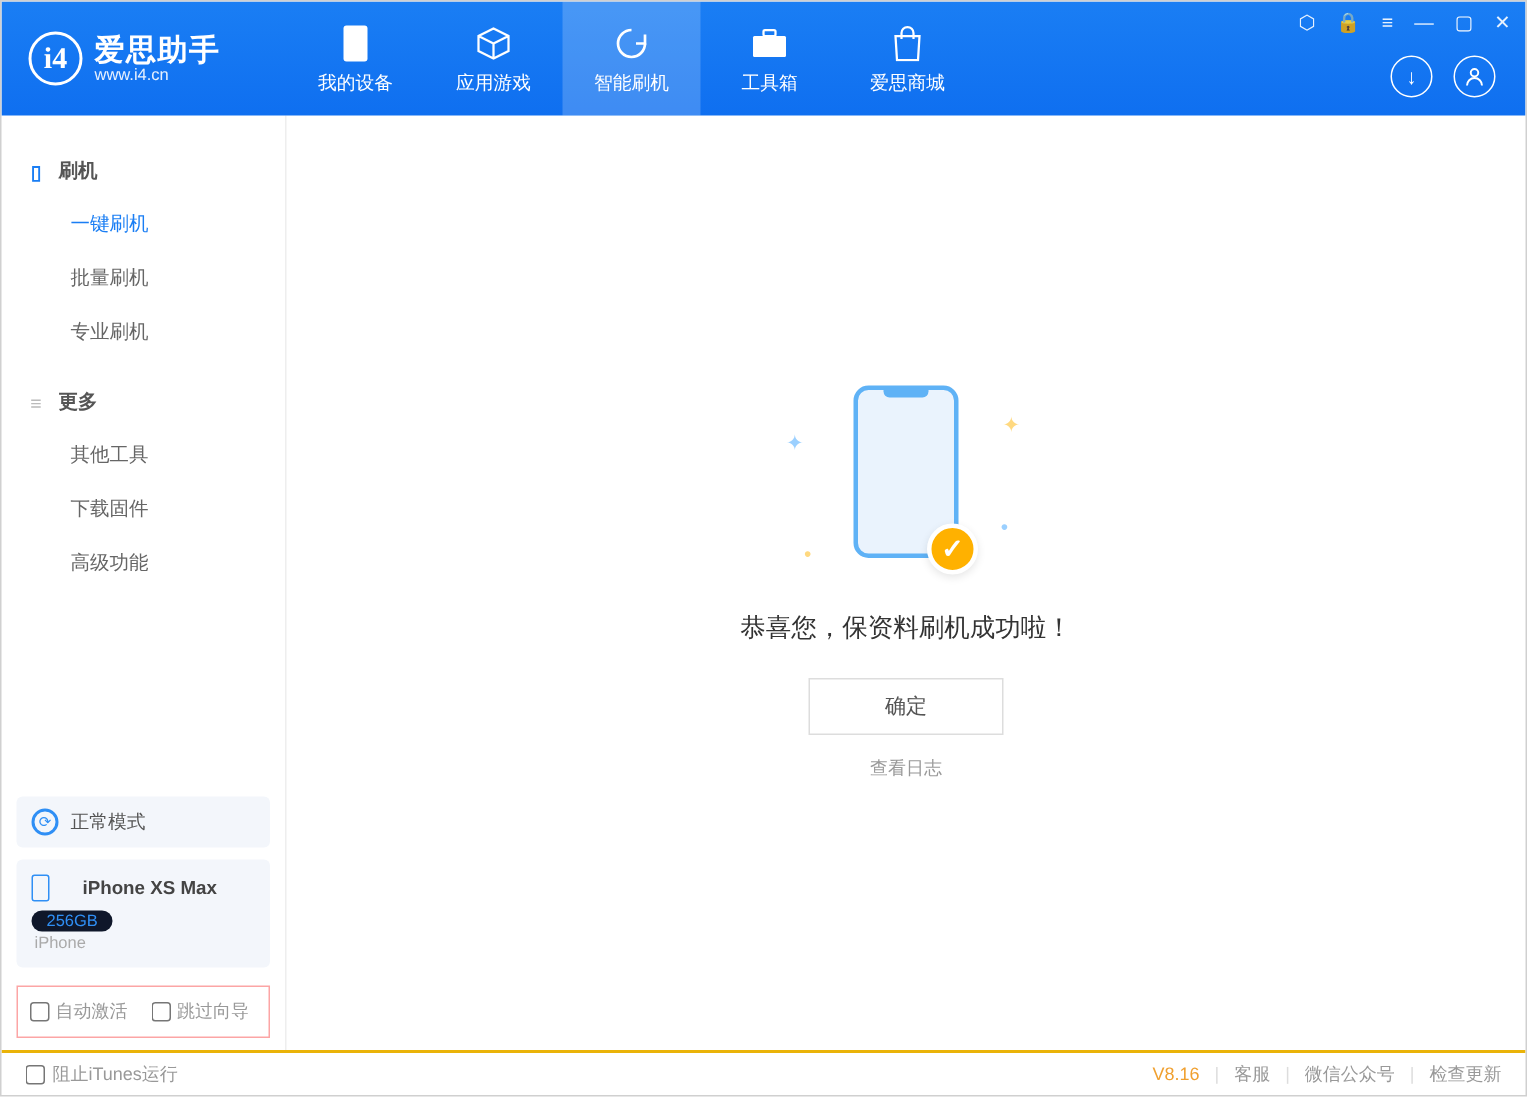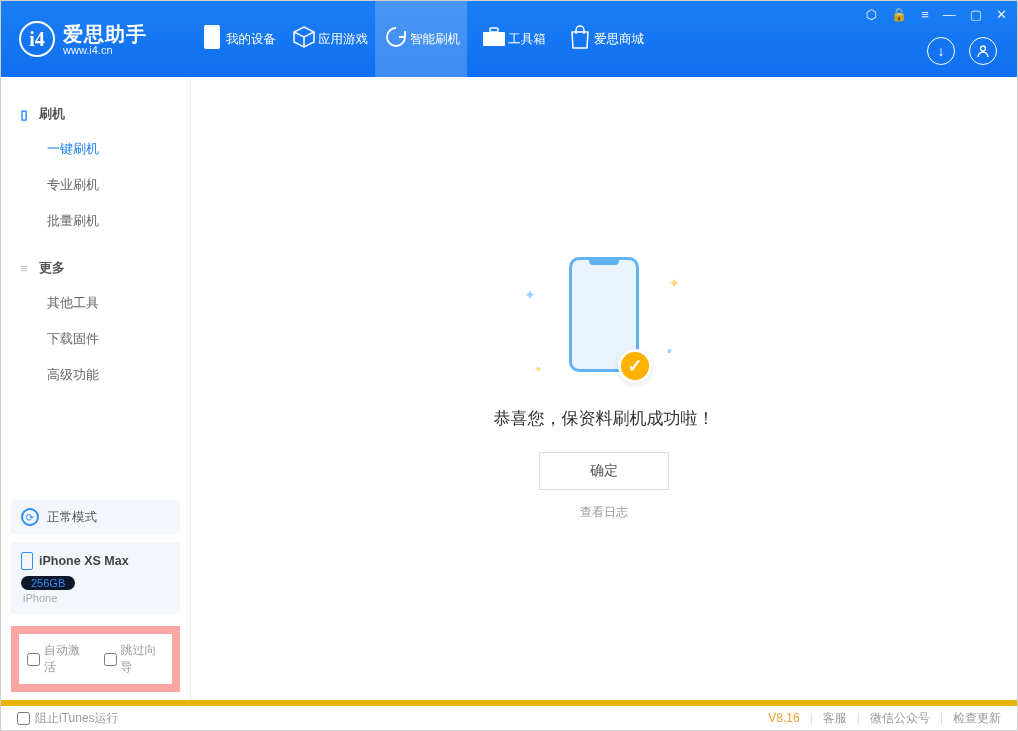--- a/index.html
+++ b/index.html
@@ -12,7 +12,7 @@
 .logo-text .site { font-size: 11px; opacity: .9; line-height: 1; }
 
 .navtabs { display: flex; height: 100%; }
-.navtab { width: 92px; display: flex; flex-direction: row; align-items: center; justify-content: center; cursor: pointer; font-size: 12.5px; }
+.navtab { width: 92px; display: flex; flex-direction: column; align-items: center; justify-content: center; cursor: pointer; font-size: 12.5px; }
 .navtab .navicon { width: 28px; height: 28px; display: flex; align-items: center; justify-content: center; margin-bottom: 4px; }
 .navtab.active { background: rgba(255,255,255,0.2); }
 

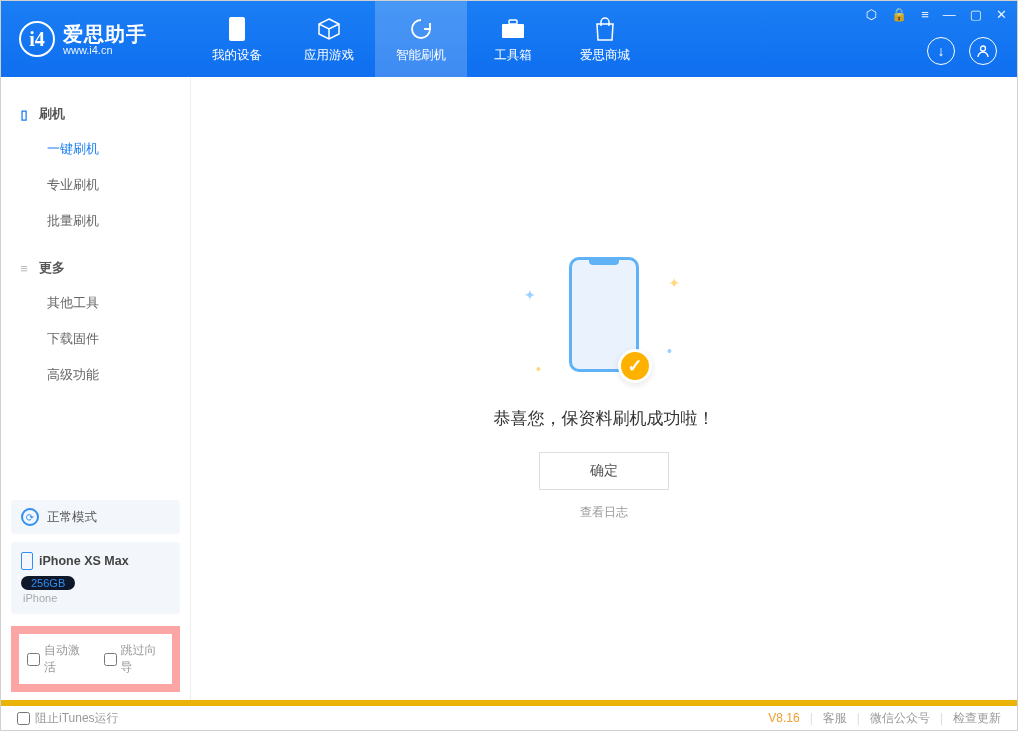--- a/index.html
+++ b/index.html
@@ -145,8 +145,8 @@
         <span>刷机</span>
       </div>
       <div class="groupitem selected">一键刷机</div>
+      <div class="groupitem">批量刷机</div>
       <div class="groupitem">专业刷机</div>
-      <div class="groupitem">批量刷机</div>
     </div>
     <div class="sidegroup">
       <div class="grouptitle">

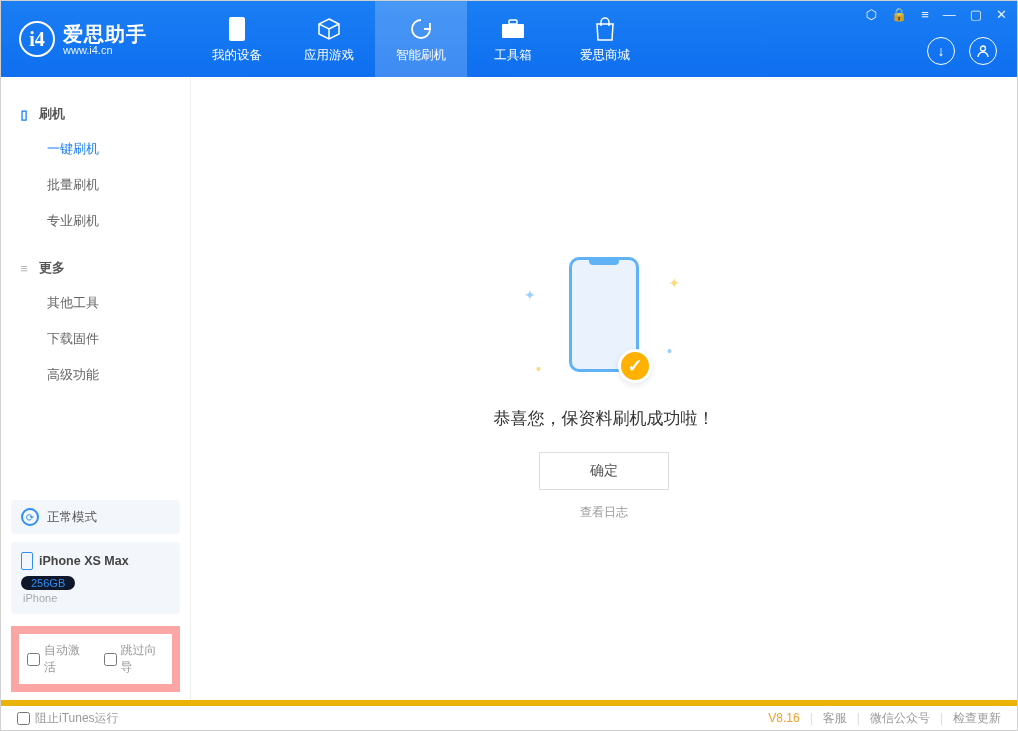--- a/index.html
+++ b/index.html
@@ -33,7 +33,7 @@
 .modechip { background: #f3f6fb; border-radius: 4px; padding: 8px 10px; display: flex; align-items: center; gap: 8px; font-size: 12.5px; color: #555; margin-bottom: 8px; }
 .modeic { width: 18px; height: 18px; border: 2px solid #2f8ff5; border-radius: 50%; display: flex; align-items: center; justify-content: center; font-size: 10px; color: #2f8ff5; }
 .devinfo { background: #f3f6fb; border-radius: 4px; padding: 10px; font-size: 12.5px; color: #444; }
-.devinfo .devname { font-weight: bold; display: flex; align-items: center; gap: 6px; }
+.devinfo .devname { font-weight: bold; display: flex; align-items: center; gap: 22px; }
 .devinfo .phoneic { width: 12px; height: 18px; border: 1.5px solid #2f8ff5; border-radius: 2px; display: inline-block; }
 .capacity { display: inline-block; margin: 6px 0 2px 0px; background: #0f172a; color: #2f8ff5; border-radius: 10px; padding: 1px 10px; font-size: 11px; }
 .devtype { color: #aaa; font-size: 11px; padding-left: 2px; }

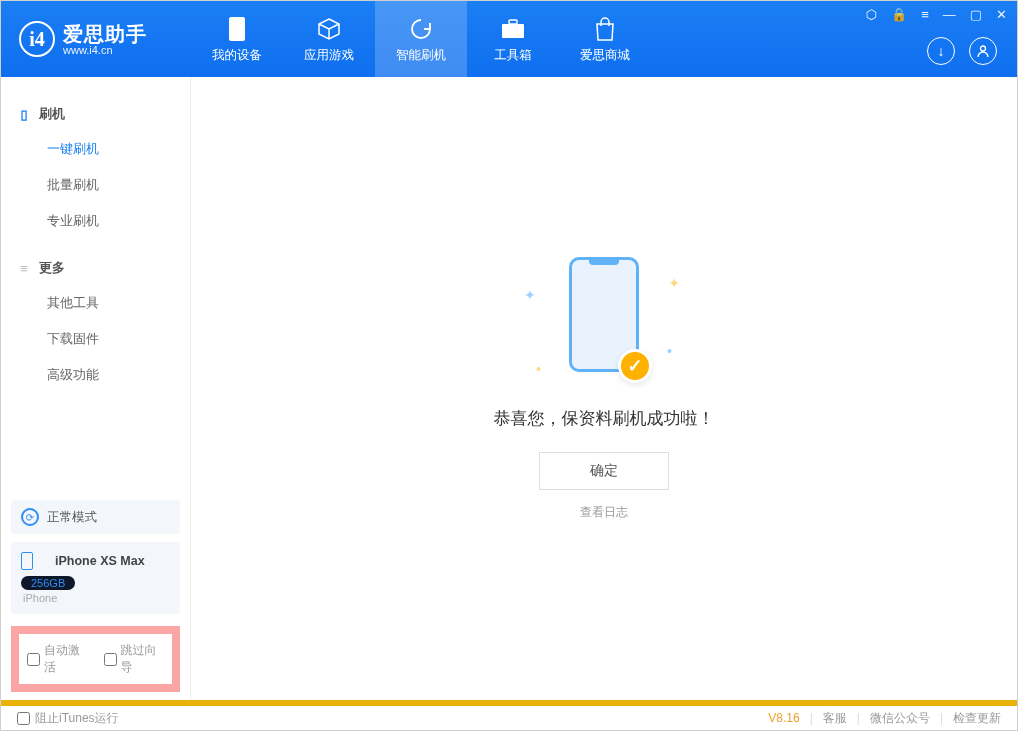--- a/index.html
+++ b/index.html
@@ -38,7 +38,7 @@
 .capacity { display: inline-block; margin: 6px 0 2px 0px; background: #0f172a; color: #2f8ff5; border-radius: 10px; padding: 1px 10px; font-size: 11px; }
 .devtype { color: #aaa; font-size: 11px; padding-left: 2px; }
 
-.optrow { border: 8px solid #fca5a5; margin: 0 10px 8px; padding: 8px 8px; display: flex; gap: 16px; font-size: 12px; color: #999; }
+.optrow { border: 1px solid #fca5a5; margin: 0 10px 8px; padding: 8px 8px; display: flex; gap: 16px; font-size: 12px; color: #999; }
 .optrow label { display: flex; align-items: center; gap: 4px; cursor: pointer; }
 .optrow input { width: 13px; height: 13px; }
 

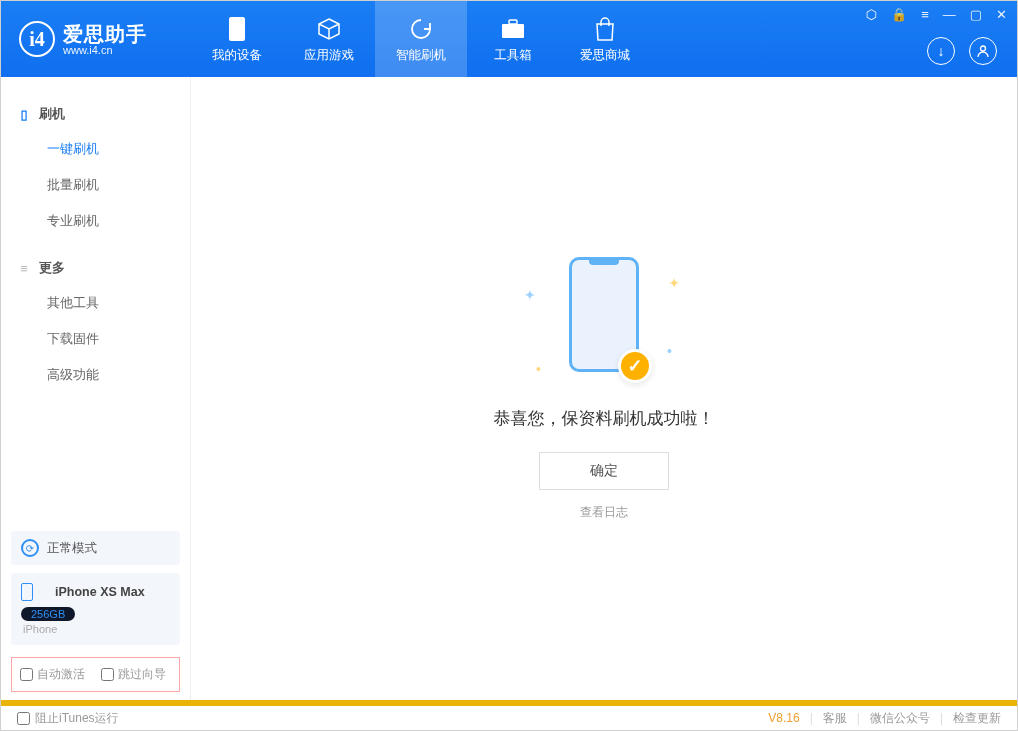--- a/index.html
+++ b/index.html
@@ -55,7 +55,7 @@
 .okbtn { width: 130px; height: 38px; border: 1px solid #ddd; background: #fff; font-size: 14px; color: #555; cursor: pointer; margin-bottom: 14px; }
 .loglink { font-size: 12px; color: #999; cursor: pointer; }
 
-.statusbar { height: 30px; border-top: 6px solid #eab308; display: flex; align-items: center; padding: 0 16px; font-size: 12px; color: #999; }
+.statusbar { height: 30px; border-top: 2px solid #eab308; display: flex; align-items: center; padding: 0 16px; font-size: 12px; color: #999; }
 .statusbar .left { display: flex; align-items: center; gap: 5px; }
 .statusbar .right { margin-left: auto; display: flex; align-items: center; gap: 10px; }
 .statusbar .right a { color: #999; cursor: pointer; }

